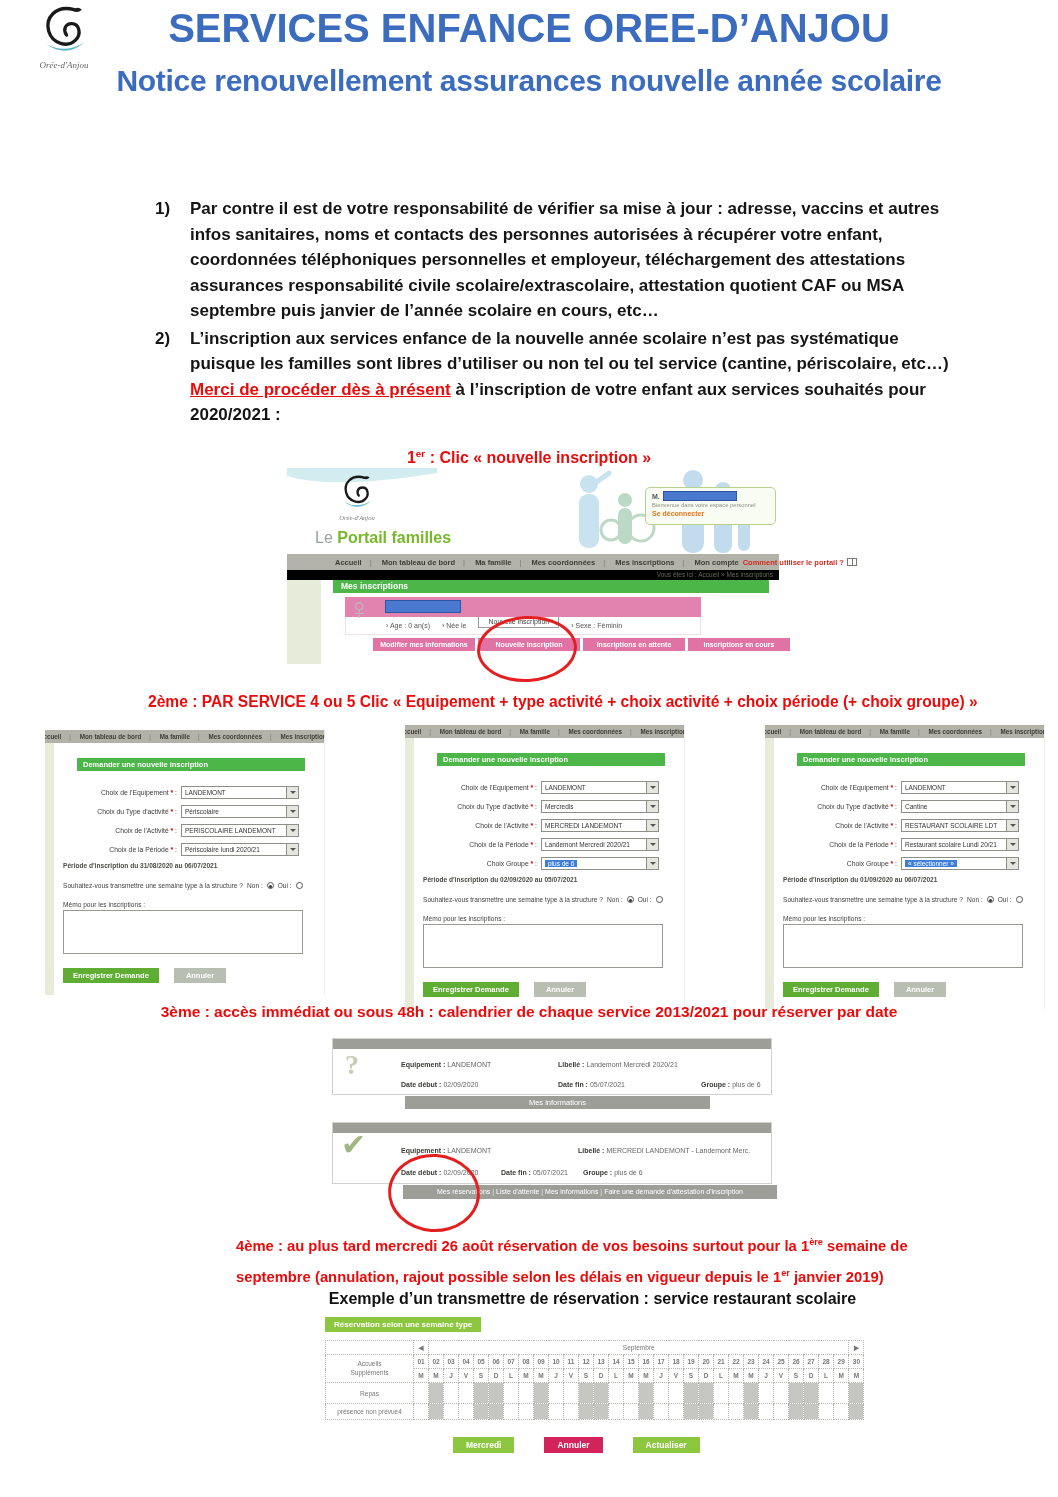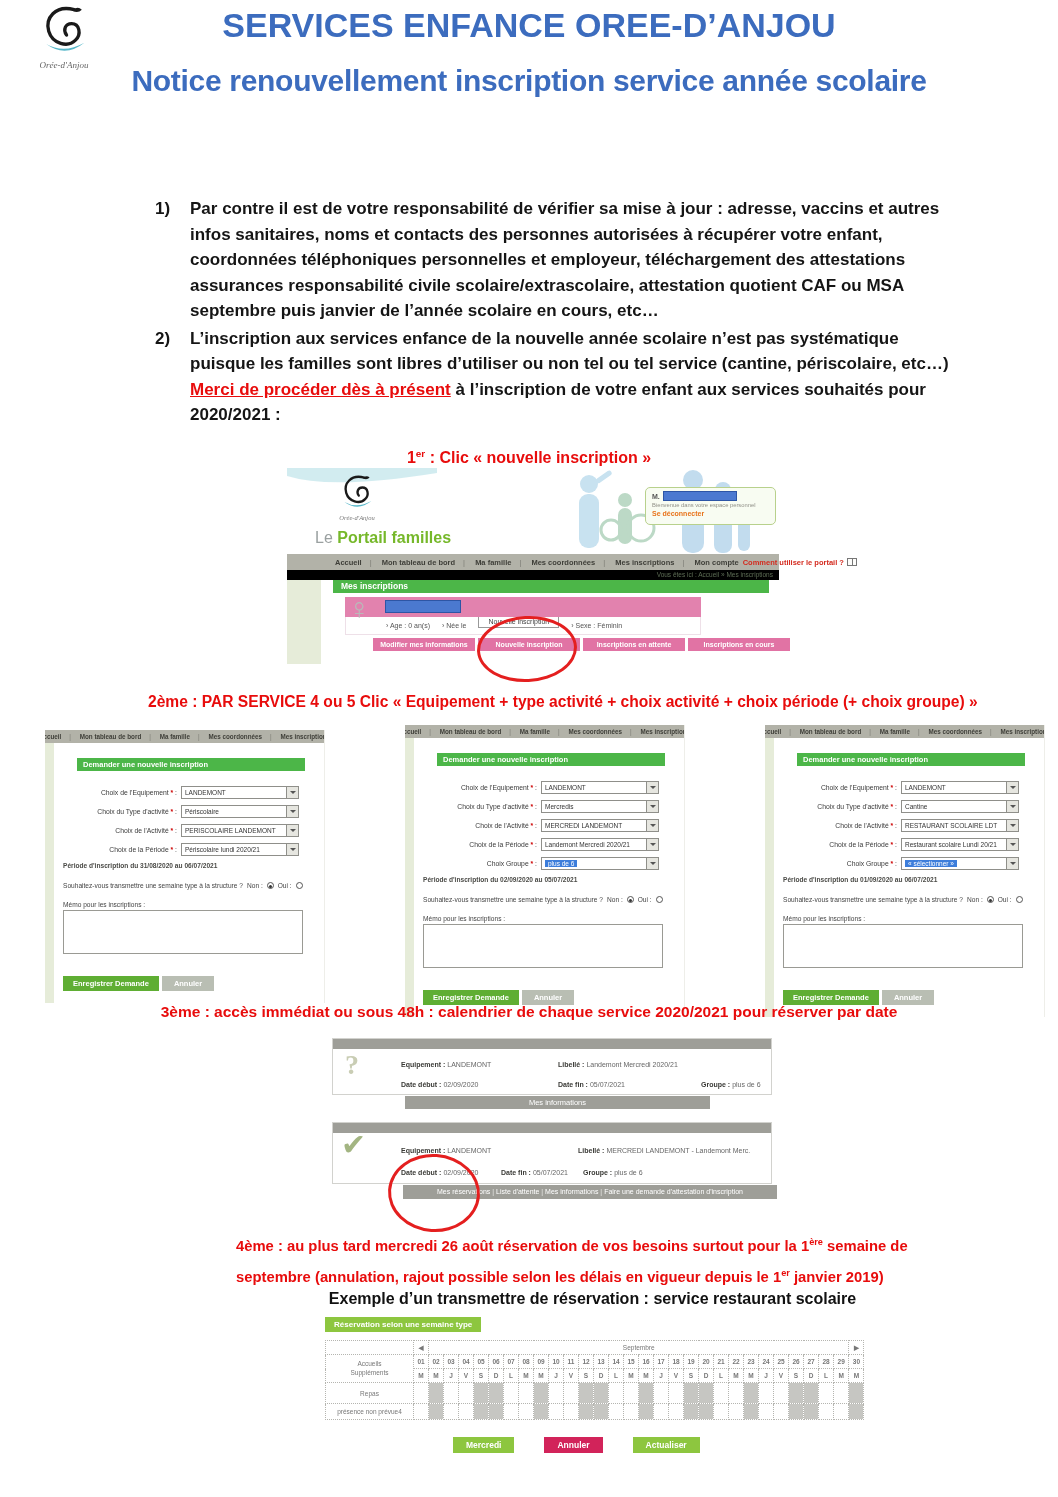--- a/index.html
+++ b/index.html
@@ -10,7 +10,7 @@
   
   .commune-logo { position:absolute; left:16px; top:2px; width:96px; height:80px; text-align:center; }
   .commune-logo .cap { font-family:"Liberation Serif", serif; font-style:italic; font-size:9px; color:#666; margin-top:-2px; }
-  .title1 { position:absolute; left:0; right:0; top:6px; text-align:center; color:#3c6cbe; font-size:34px; font-weight:700; }
+  .title1 { position:absolute; left:0; right:0; top:6px; text-align:center; color:#3c6cbe; font-size:40px; font-weight:700; }
   .title2 { position:absolute; left:0; right:0; top:64px; text-align:center; color:#3c6cbe; font-size:30px; font-weight:700; letter-spacing:-0.3px; }
   .intro { position:absolute; left:125px; top:127px; width:795px; font-size:17px; font-weight:600; color:#151515; line-height:29px; }
   .numlist { position:absolute; left:155px; top:196px; width:800px; }

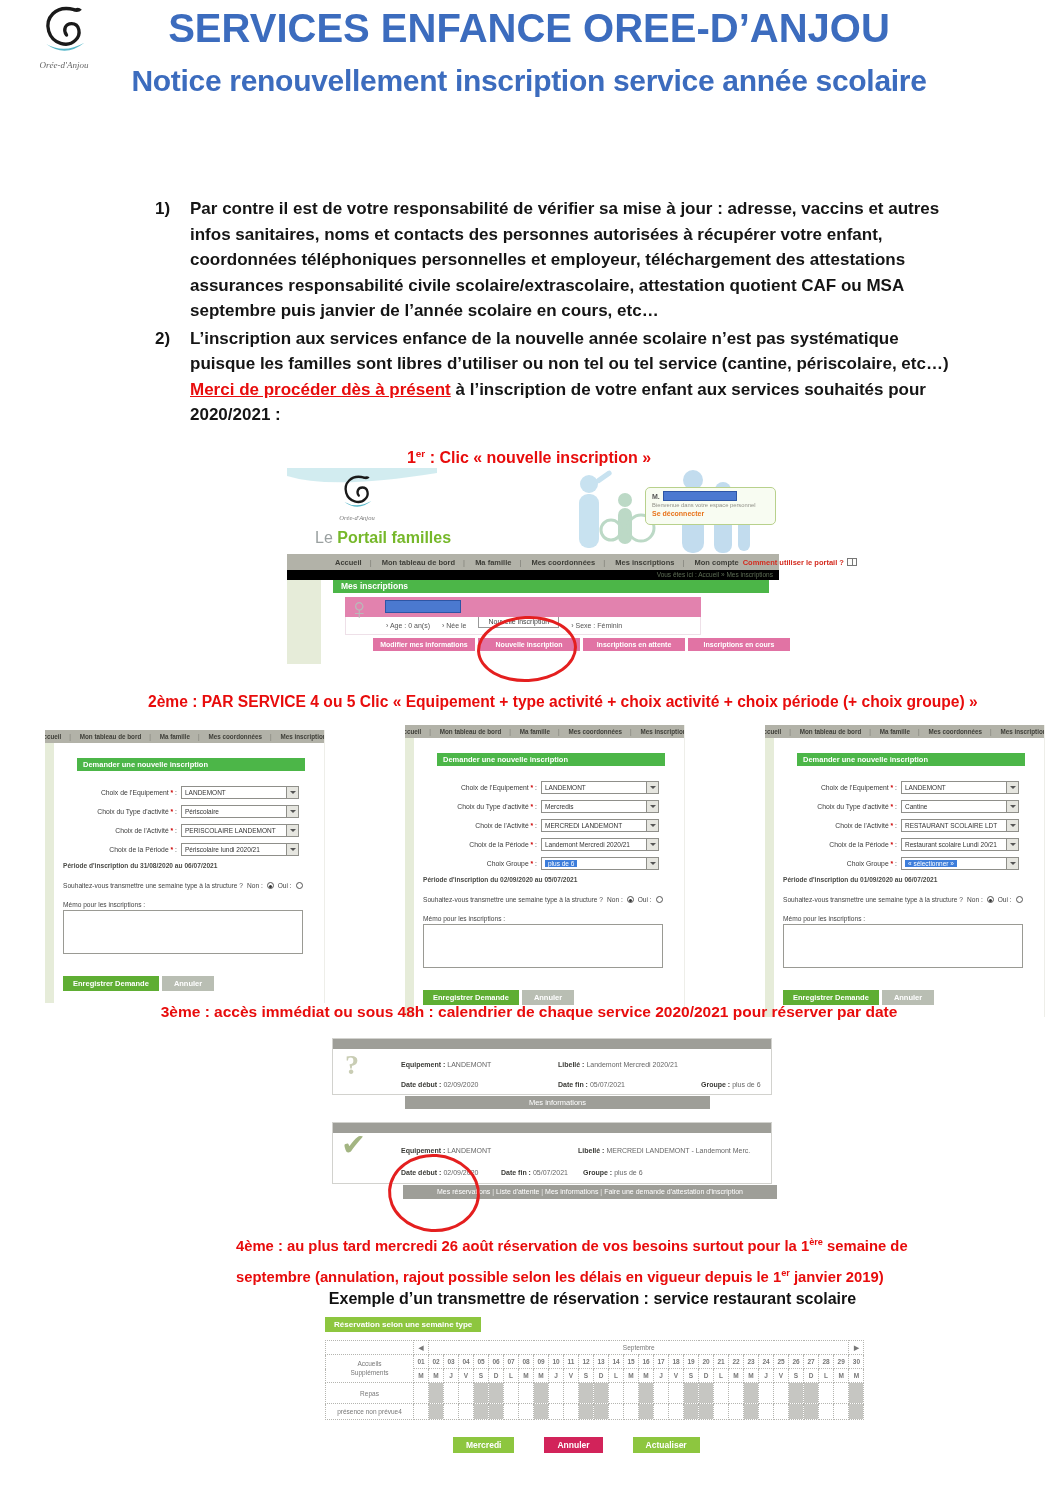--- a/index.html
+++ b/index.html
@@ -143,7 +143,7 @@
     <div class="cap">Orée-d'Anjou</div>
   </div>
   <div class="title1">SERVICES ENFANCE OREE-D’ANJOU</div>
-  <div class="title2">Notice renouvellement inscription service année scolaire</div>
+  <div class="title2">Notice renouvellement assurances nouvelle année scolaire</div>
 
 
   <div class="numlist">

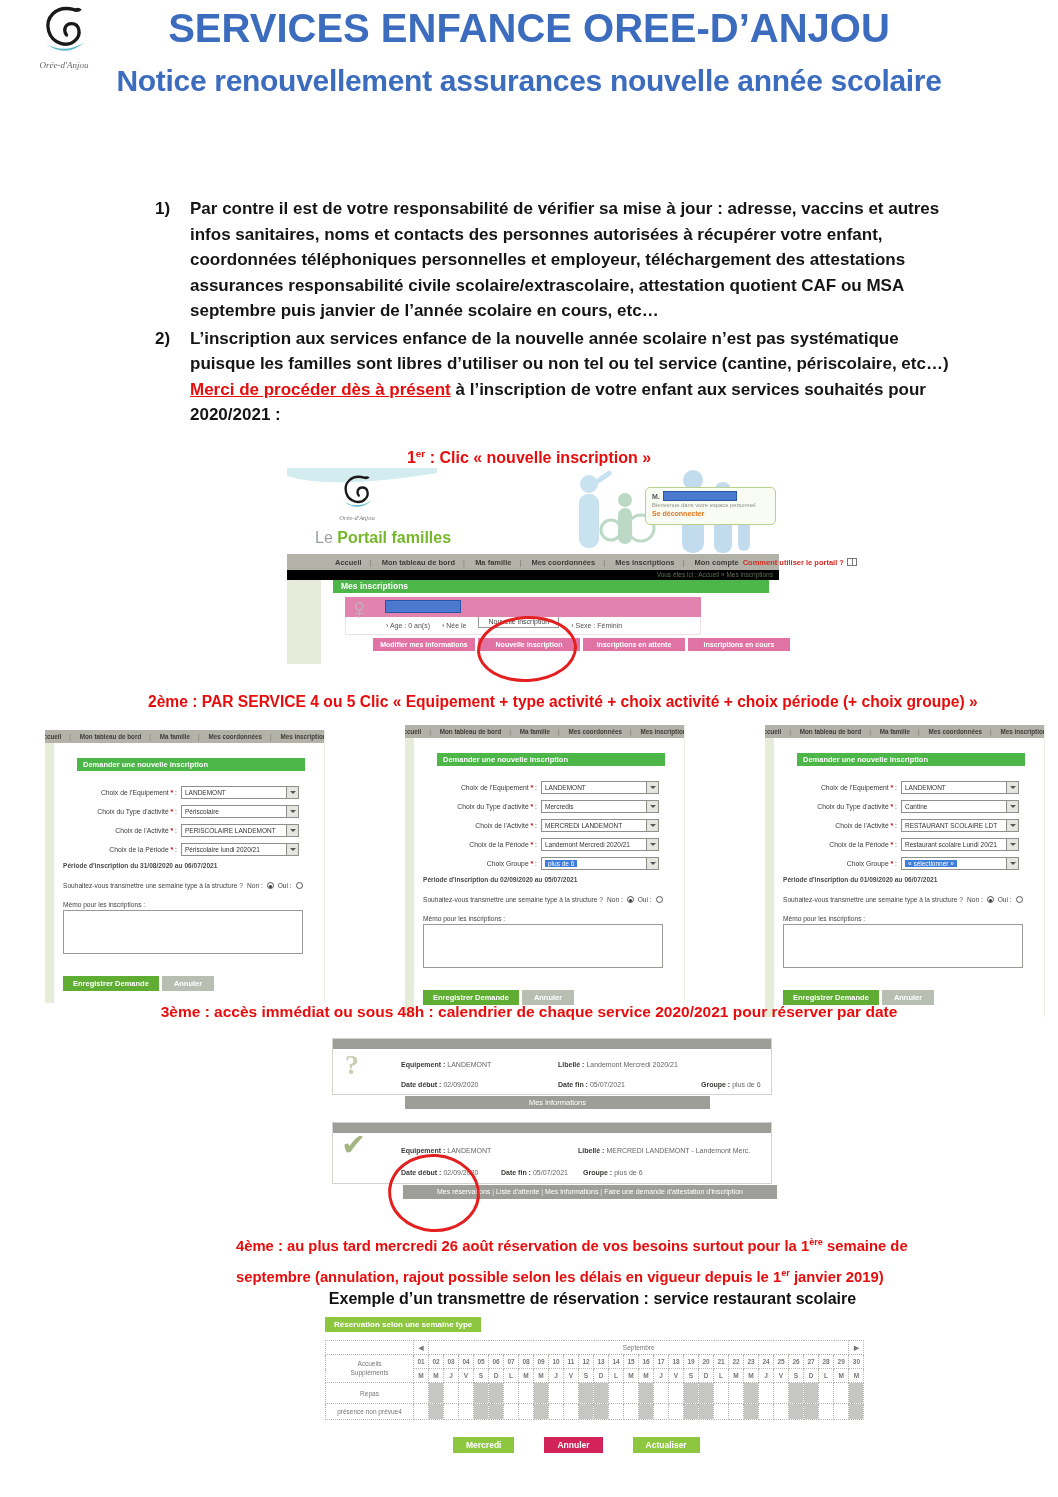--- a/index.html
+++ b/index.html
@@ -85,7 +85,7 @@
   .radio.checked::after { content:""; position:absolute; left:1.5px; top:1.5px; width:3px; height:3px; border-radius:50%; background:#333; }
   .memo-label { margin-top:12px; font-size:6.6px; color:#444; }
   .memo { display:block; margin-top:2px; width:240px; height:44px; border:1px solid #9a9a94; background:#fff; resize:none; }
-  .form-btns { margin-top:22px; display:flex; gap:3px; }
+  .form-btns { margin-top:14px; display:flex; gap:15px; }
   .btn-save { background:#5fae33; color:#fff; font-size:7.5px; font-weight:700; padding:3px 10px; cursor:pointer; }
   .btn-cancel { background:#b9beb3; color:#fff; font-size:7.5px; font-weight:700; padding:3px 12px; cursor:pointer; }
 

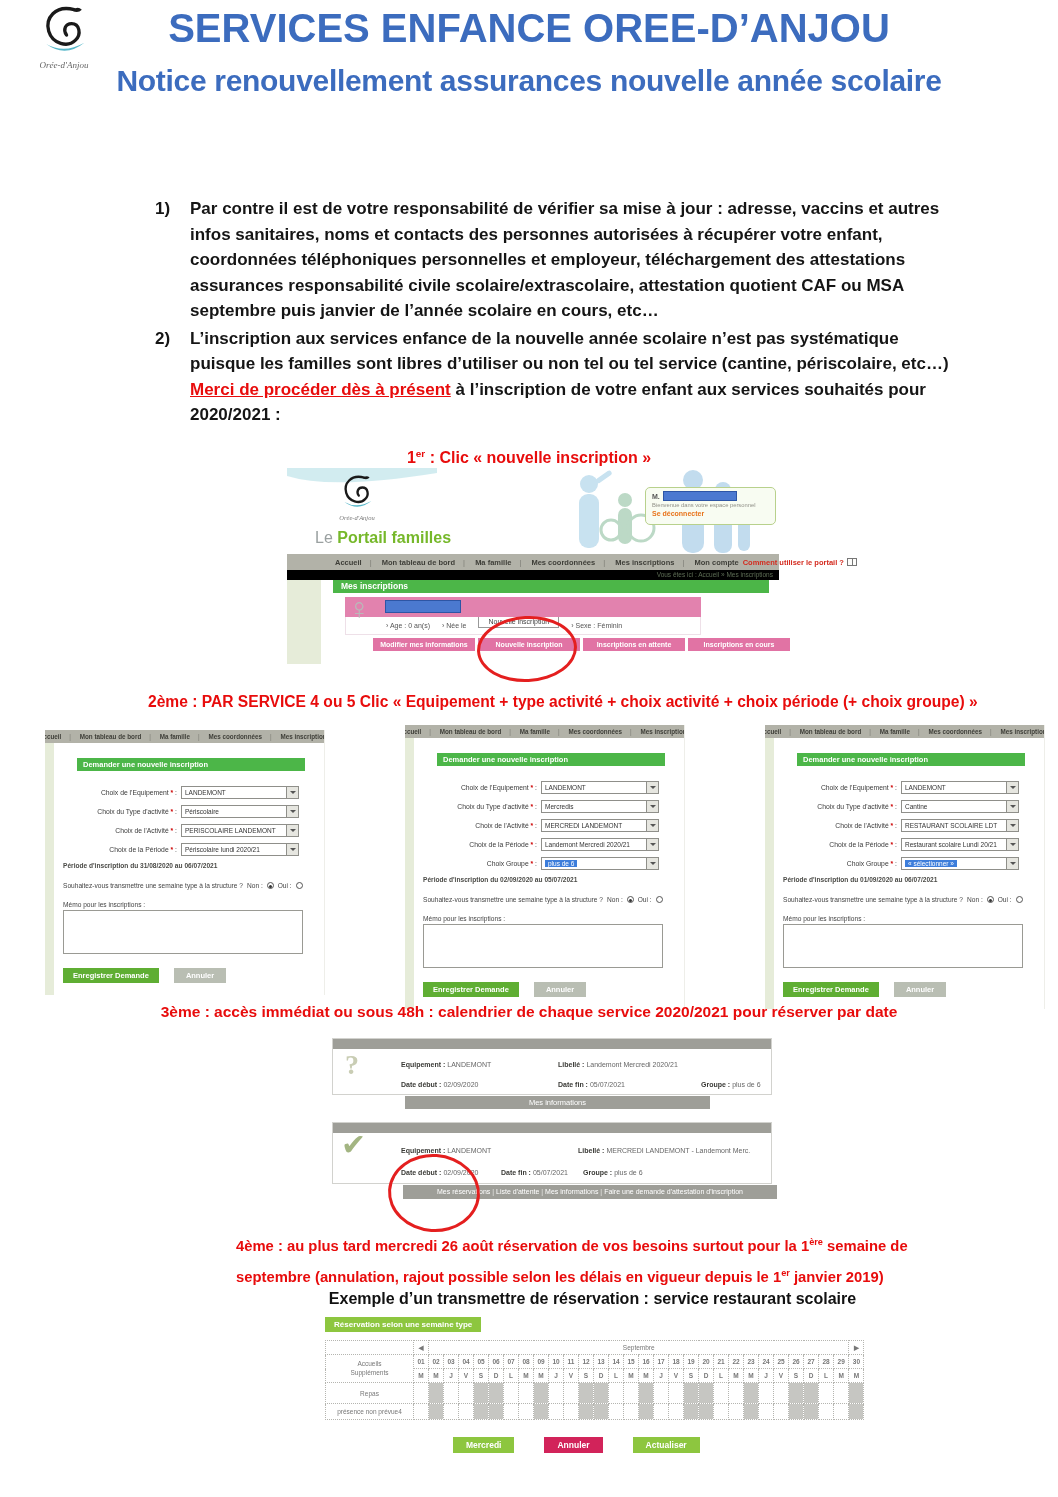--- a/index.html
+++ b/index.html
@@ -442,7 +442,7 @@
     </div>
   </div>
 
-  <div class="step-head" id="h3">3ème : accès immédiat ou sous 48h : calendrier de chaque service 2020/2021 pour réserver par date</div>
+  <div class="step-head" id="h3">3ème : accès immédiat ou sous 48h : calendrier de chaque service 2013/2021 pour réserver par date</div>
 
   <div id="cards">
     <div class="card" id="cardA">

